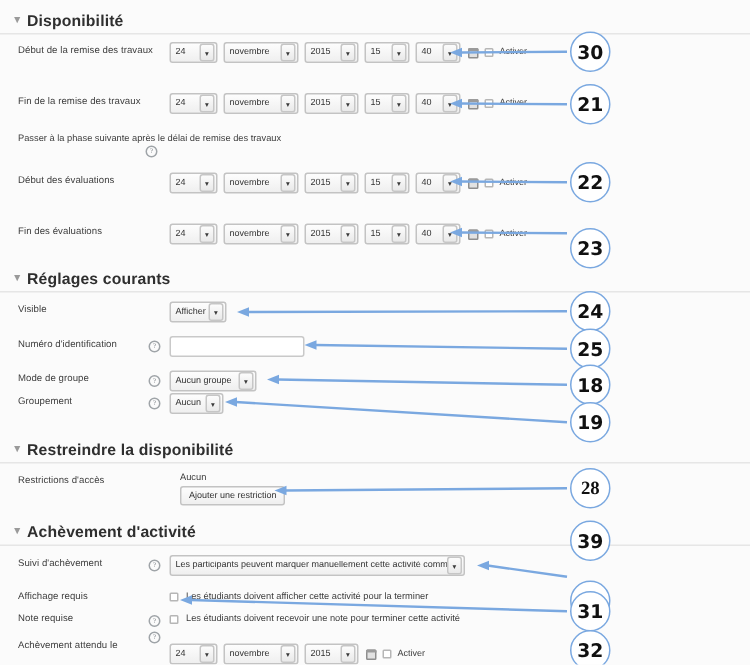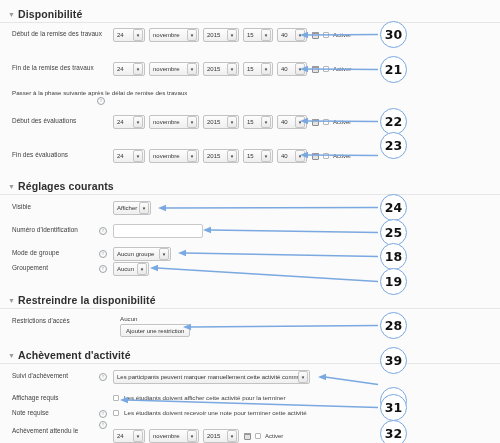--- a/index.html
+++ b/index.html
@@ -370,7 +370,7 @@
       <div class="badge" style="left: 380px; top: 21px;">30</div>
       <div class="badge" style="left: 380px; top: 56px;">21</div>
       <div class="badge" style="left: 380px; top: 108px;">22</div>
-      <div class="badge" style="left: 380px; top: 132px;">23</div>
+      <div class="badge" style="left: 380px; top: 152px;">23</div>
       <div class="badge" style="left: 380px; top: 194px;">24</div>
       <div class="badge" style="left: 380px; top: 219px; text-align: right;">25</div>
       <div class="badge" style="left: 380px; top: 243px;">18</div>

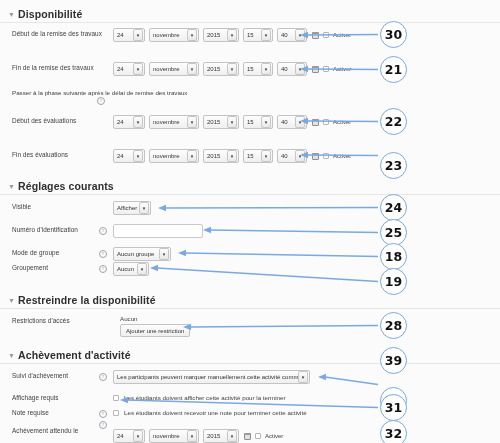--- a/index.html
+++ b/index.html
@@ -375,7 +375,7 @@
       <div class="badge" style="left: 380px; top: 219px; text-align: right;">25</div>
       <div class="badge" style="left: 380px; top: 243px;">18</div>
       <div class="badge" style="left: 380px; top: 268px;">19</div>
-      <div class="badge" style="left: 380px; top: 312px;">28</div>
+      <div class="badge" style="left: 380px; top: 312px; font-family: Liberation Serif, serif;">28</div>
       <div class="badge" style="left: 380px; top: 347px;">39</div>
       <div class="badge" style="left: 380px; top: 371px; margin-top: 16px;">30</div>
       <div class="badge" style="left: 380px; top: 394px;">31</div>

